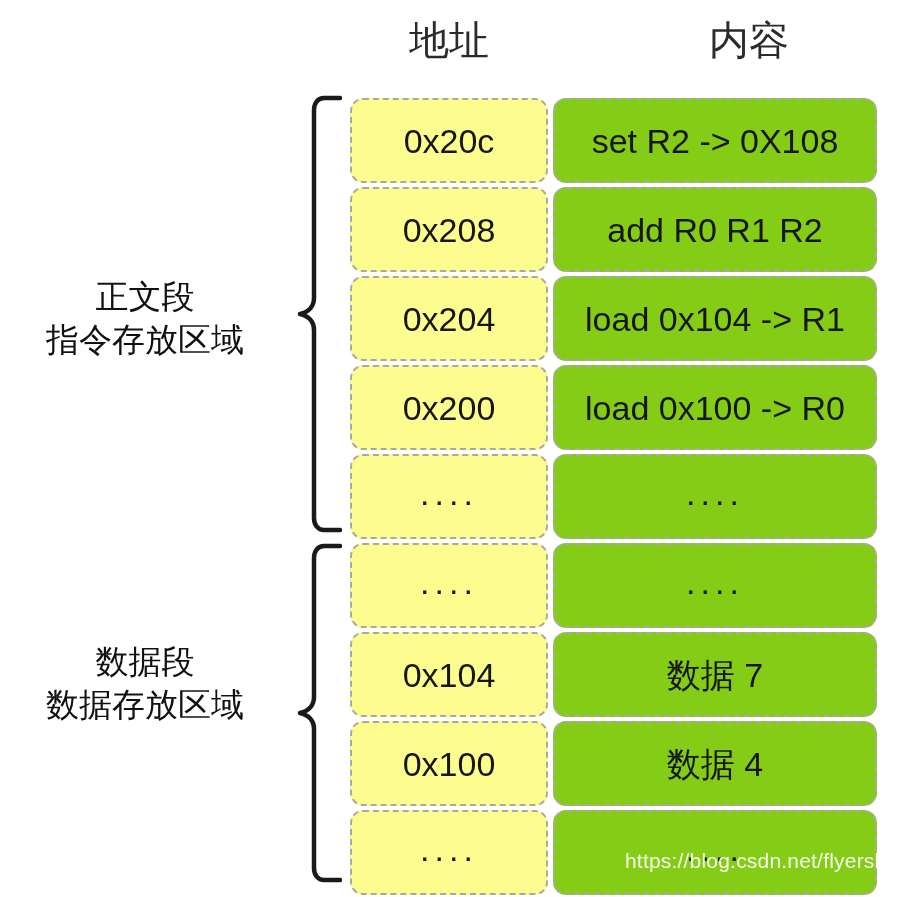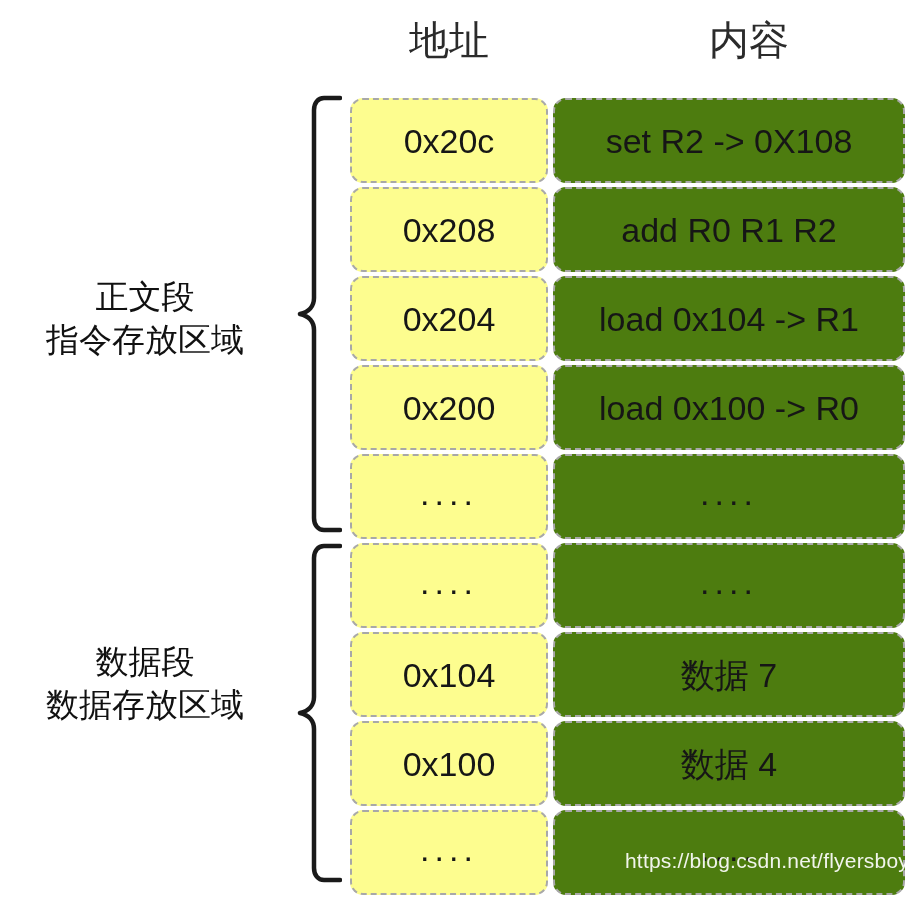--- a/index.html
+++ b/index.html
@@ -84,8 +84,8 @@
   }
   .cell.content {
     left: 203px;
-    width: 352px;
-    background: #4d7c0f;
+    width: 324px;
+    background: #84cc16;
   }
   .cell .dots {
     letter-spacing: 5px;

